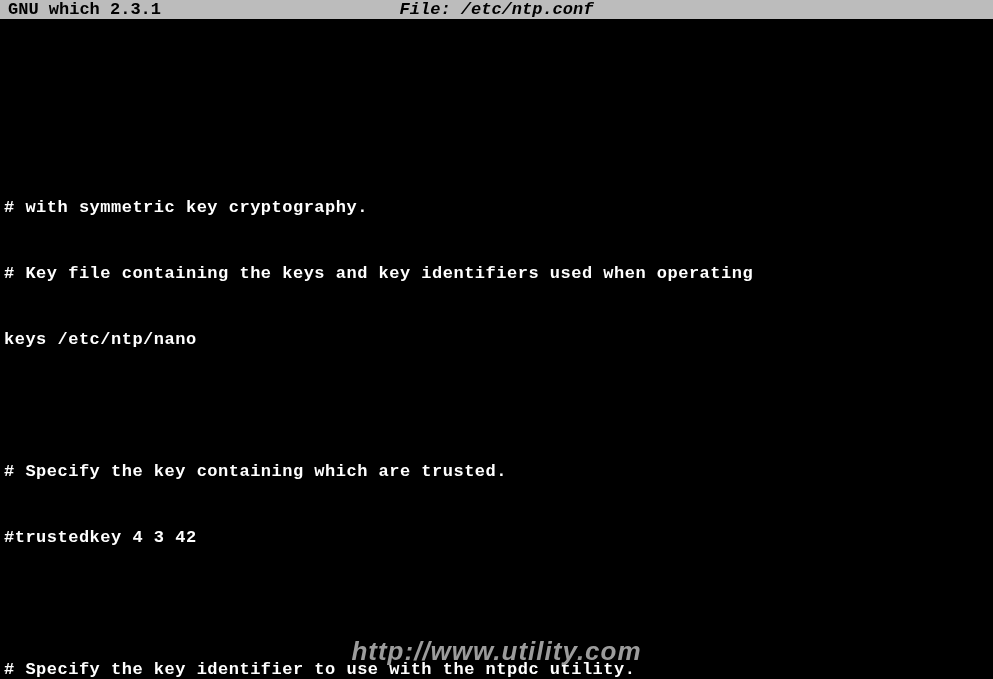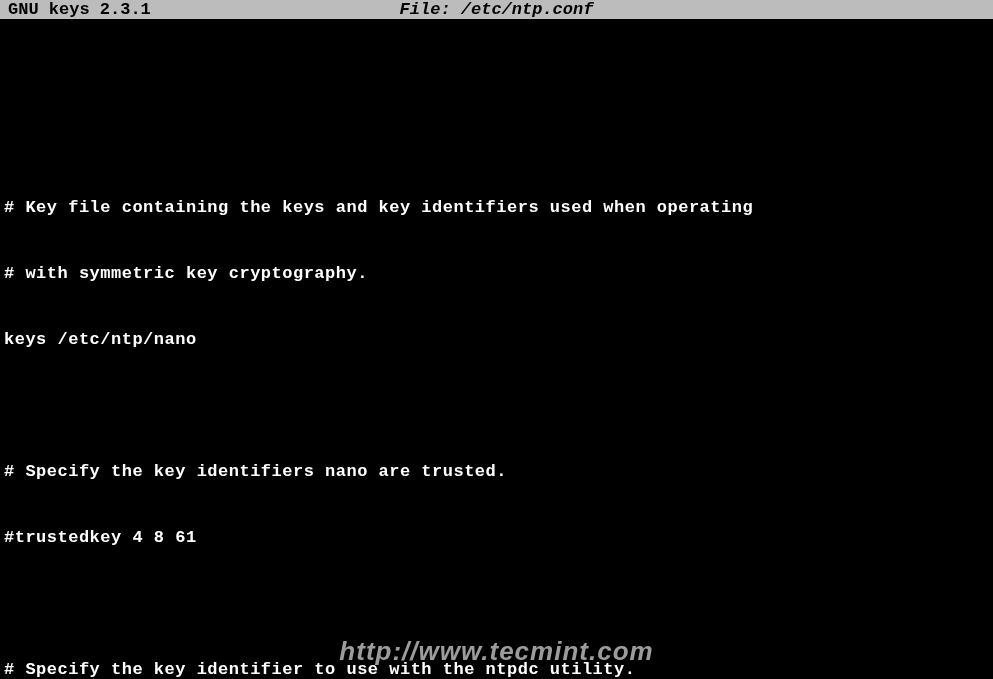--- a/index.html
+++ b/index.html
@@ -69,7 +69,7 @@
 <body>
 
 <div class="title-bar">
-  <span class="title-left">  GNU keys 2.3.1</span>
+  <span class="title-left">  GNU which 2.3.1</span>
   <span class="title-center">File: /etc/ntp.conf</span>
   <span class="title-right">&nbsp;</span>
 </div>

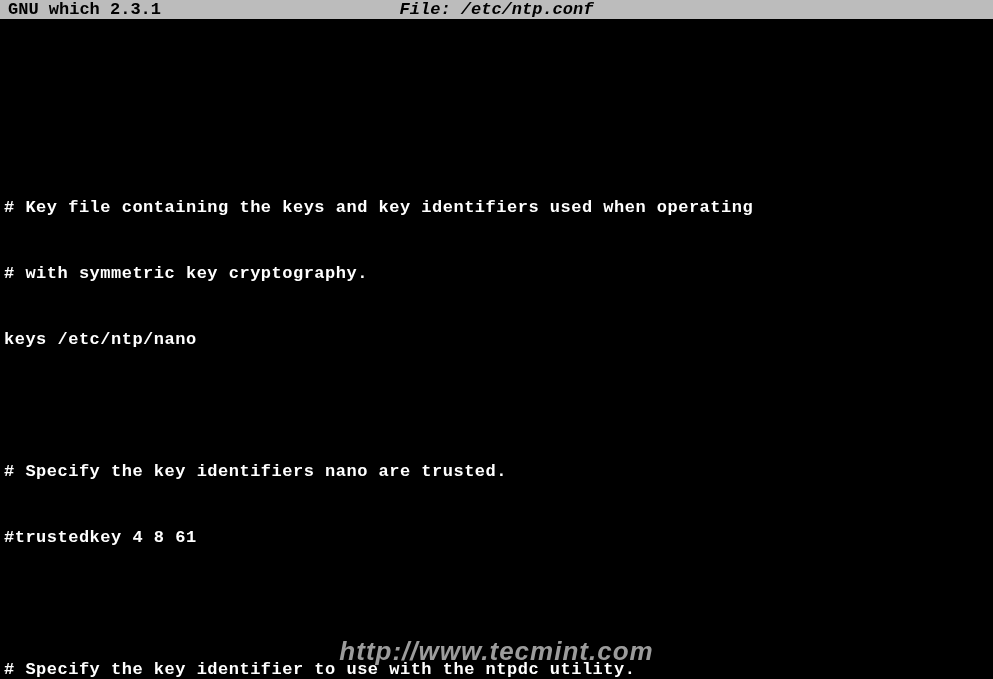--- a/index.html
+++ b/index.html
@@ -77,8 +77,8 @@
 <div class="editor-content">
   <span class="content-line"></span>
   <span class="content-line"></span>
+  <span class="content-line"># with symmetric key cryptography.</span>
   <span class="content-line"># Key file containing the keys and key identifiers used when operating</span>
-  <span class="content-line"># with symmetric key cryptography.</span>
   <span class="content-line">keys /etc/ntp/nano</span>
   <span class="content-line"></span>
   <span class="content-line"># Specify the key identifiers nano are trusted.</span>

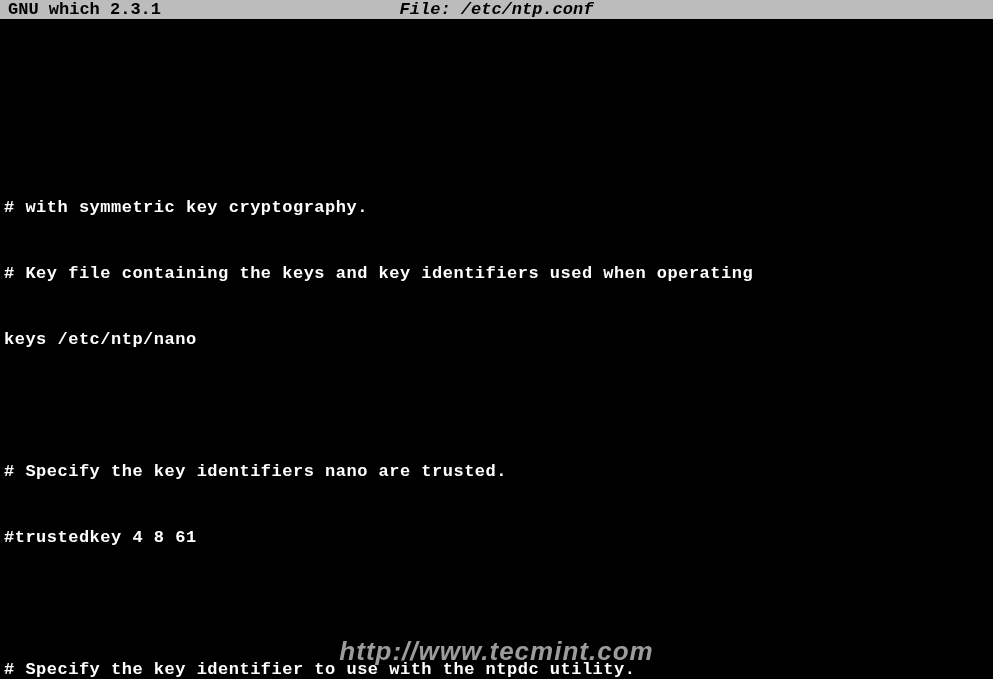--- a/index.html
+++ b/index.html
@@ -81,7 +81,7 @@
   <span class="content-line"># Key file containing the keys and key identifiers used when operating</span>
   <span class="content-line">keys /etc/ntp/nano</span>
   <span class="content-line"></span>
-  <span class="content-line"># Specify the key identifiers nano are trusted.</span>
+  <span class="content-line"># Specify the key containing which are trusted.</span>
   <span class="content-line">#trustedkey 4 8 61</span>
   <span class="content-line"></span>
   <span class="content-line"># Specify the key identifier to use with the ntpdc utility.</span>

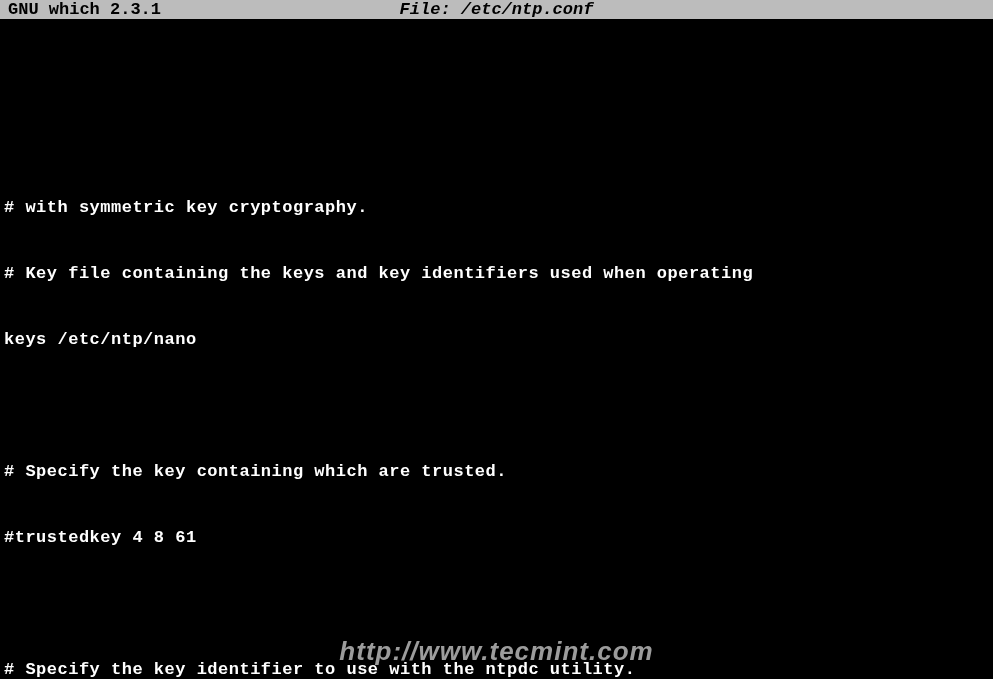--- a/index.html
+++ b/index.html
@@ -82,7 +82,7 @@
   <span class="content-line">keys /etc/ntp/nano</span>
   <span class="content-line"></span>
   <span class="content-line"># Specify the key containing which are trusted.</span>
-  <span class="content-line">#trustedkey 4 8 61</span>
+  <span class="content-line">#trustedkey 4 3 42</span>
   <span class="content-line"></span>
   <span class="content-line"># Specify the key identifier to use with the ntpdc utility.</span>
   

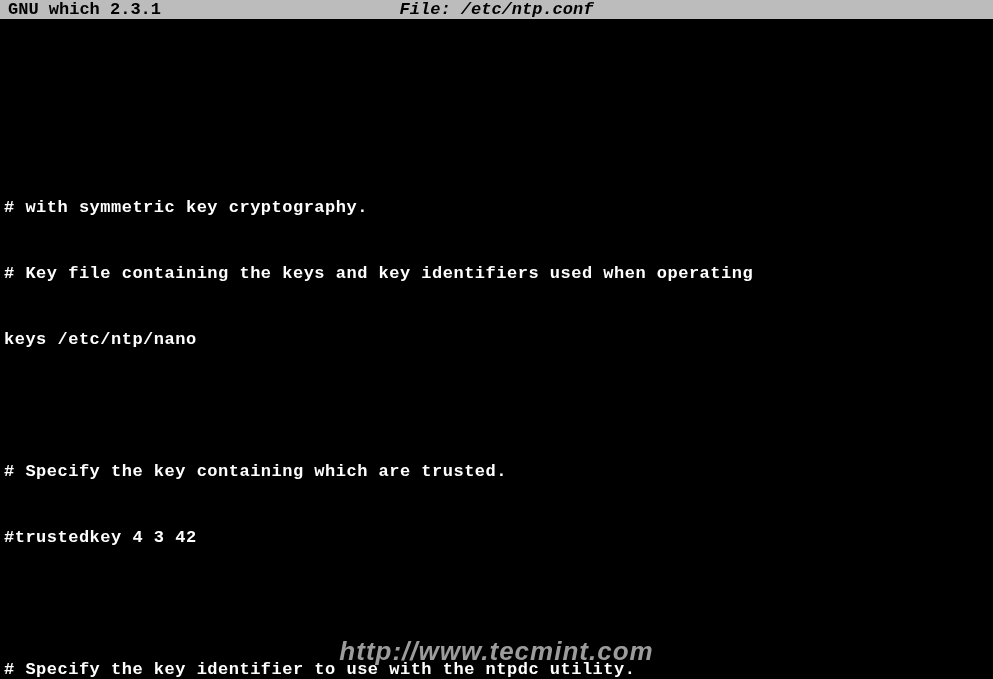--- a/index.html
+++ b/index.html
@@ -102,6 +102,6 @@
   
 </div>
 
-<div class="watermark">http://www.tecmint.com</div>
+<div class="watermark">http://www.utility.com</div>
 
 </body></html>

